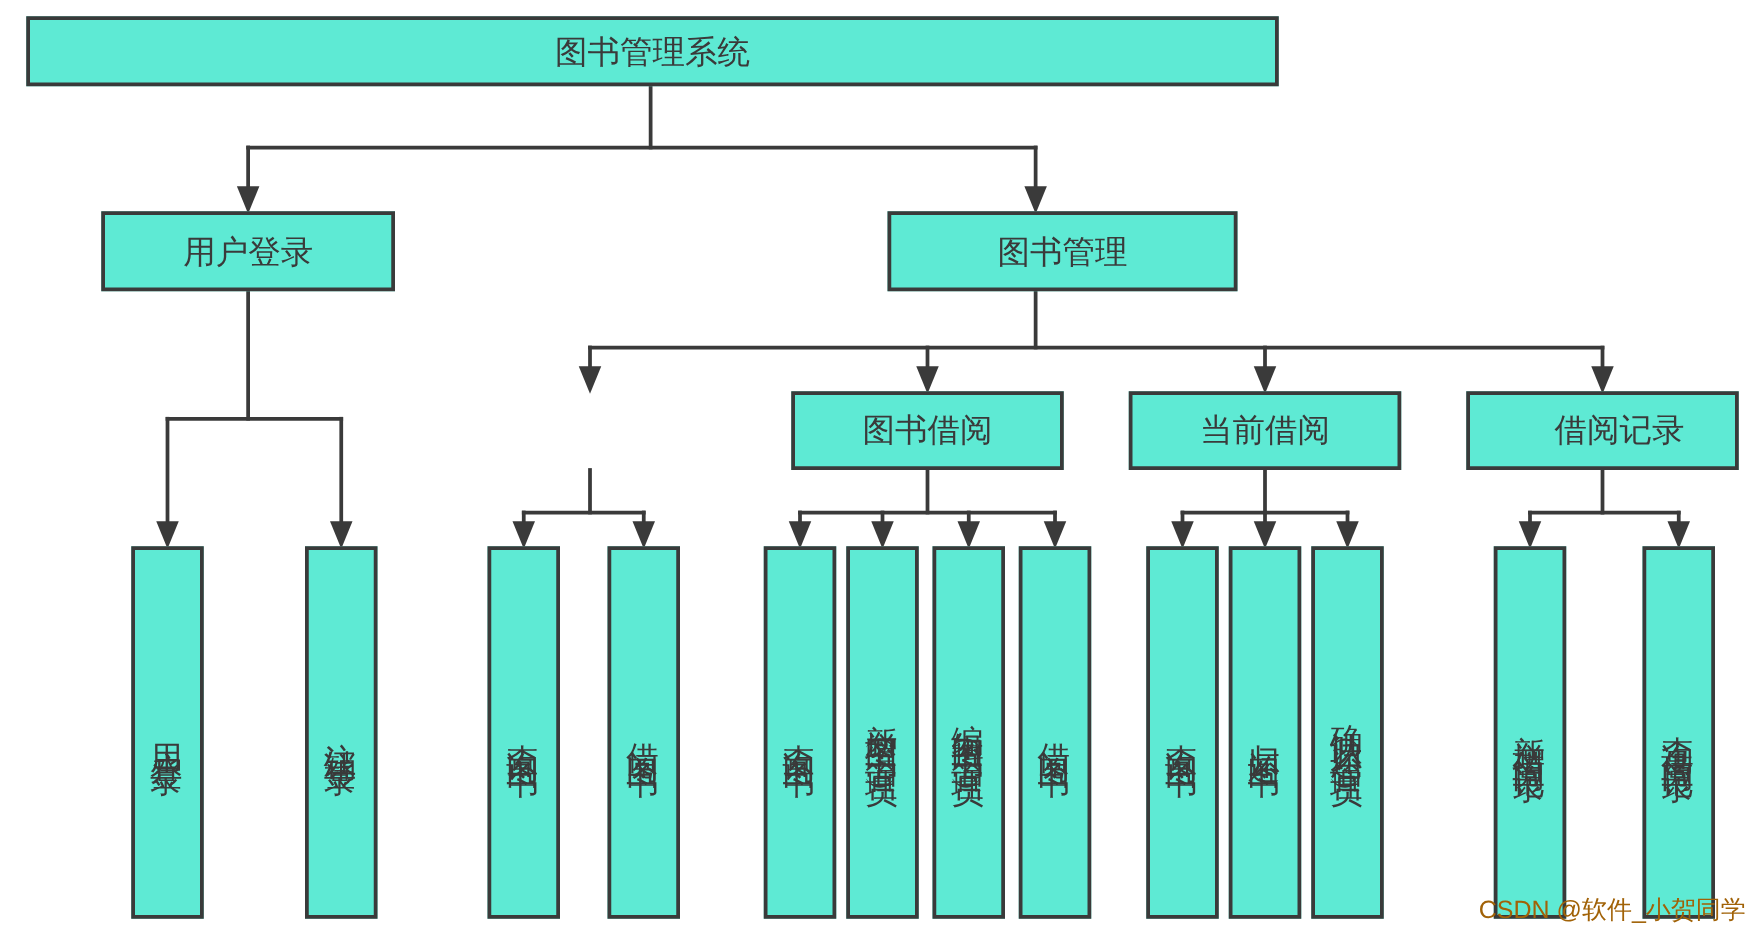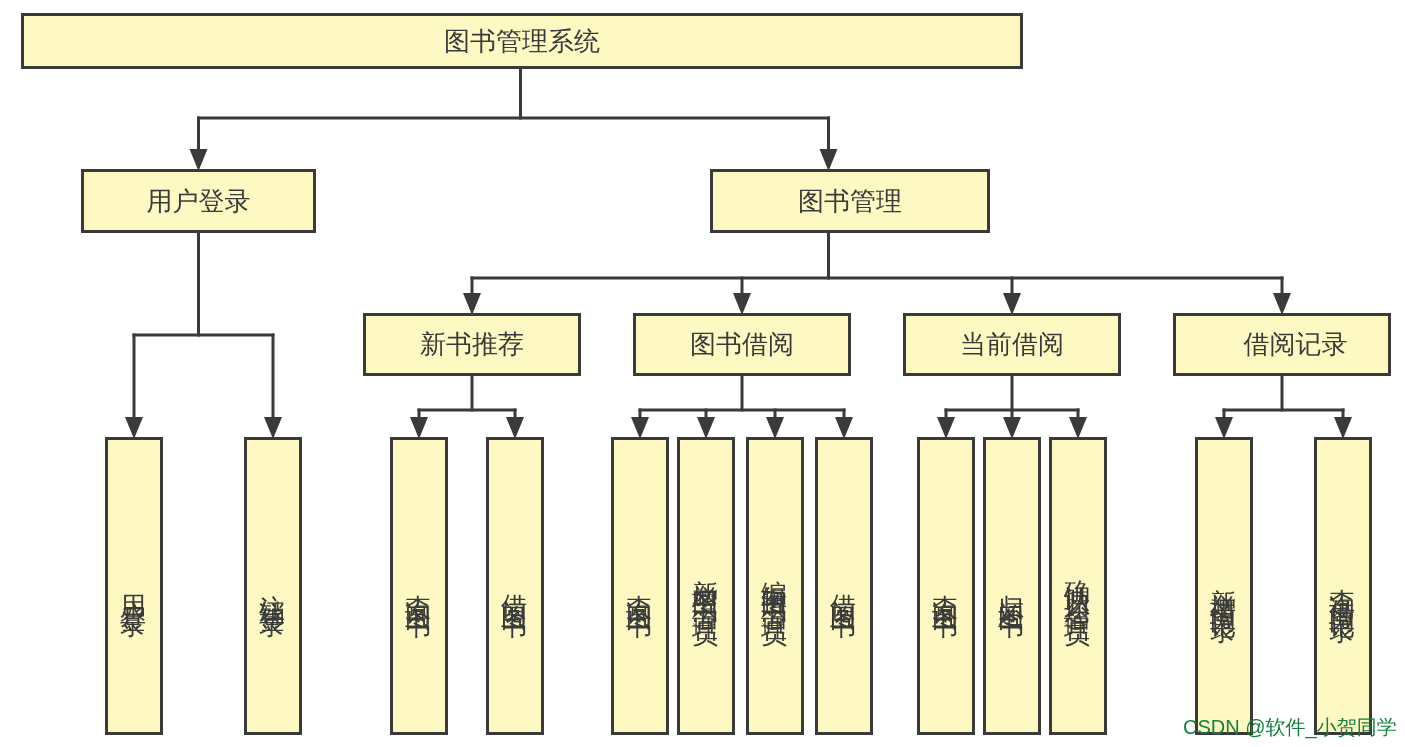--- a/index.html
+++ b/index.html
@@ -25,7 +25,7 @@
     position: absolute;
     box-sizing: border-box;
     border: 3px solid #3a3a3a;
-    background: #fef9c3;
+    background: #5eead4;
     color: #3a3a3a;
     display: flex;
     align-items: center;

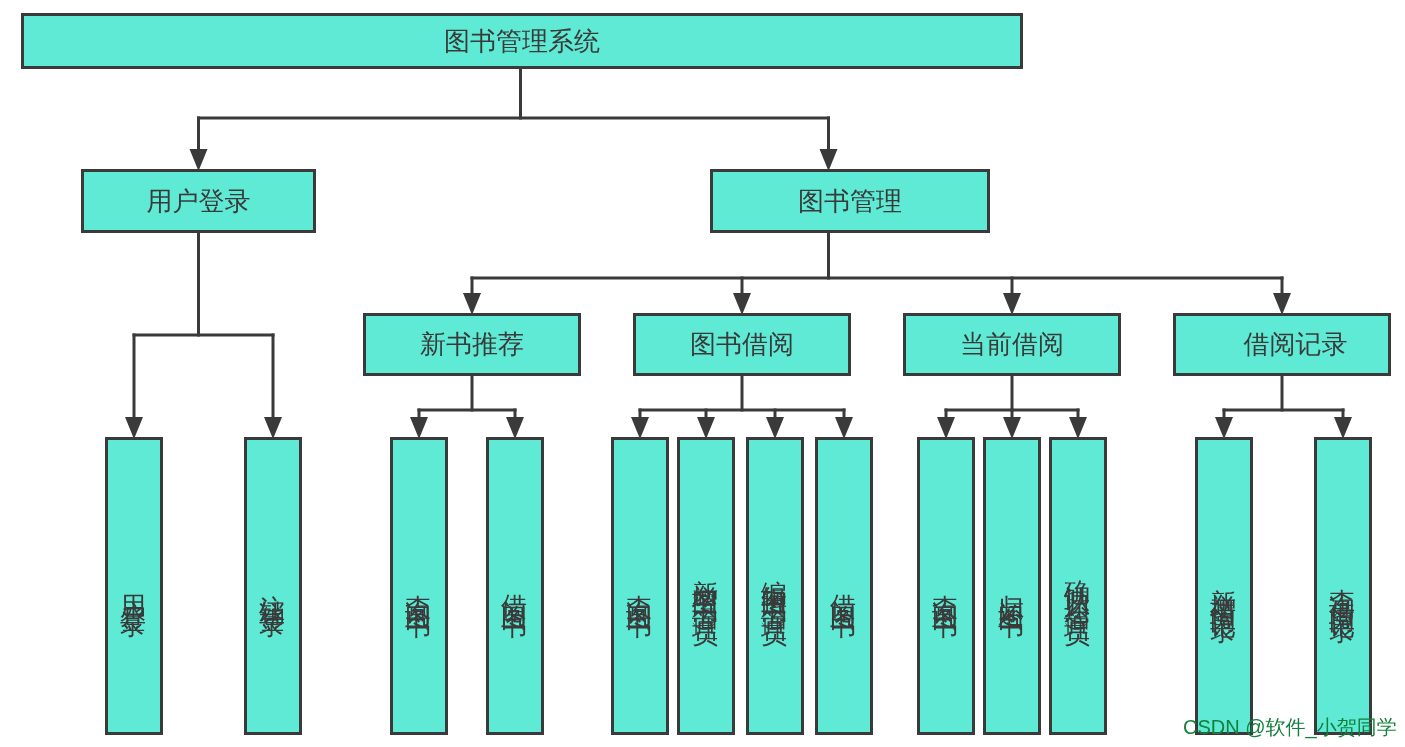--- a/index.html
+++ b/index.html
@@ -153,7 +153,6 @@
   <div class="node" id="user-login-box">用户登录</div>
   <div class="node" id="book-mgmt-box">图书管理</div>
 
-  <div class="node lvl3" id="new-book-box">新书推荐</div>
   <div class="node lvl3" id="cur-borrow-box">当前借阅</div>
   <div class="node lvl3" id="book-borrow-box">图书借阅</div>
   <div class="node lvl3" id="borrow-rec-box">借阅记录</div>

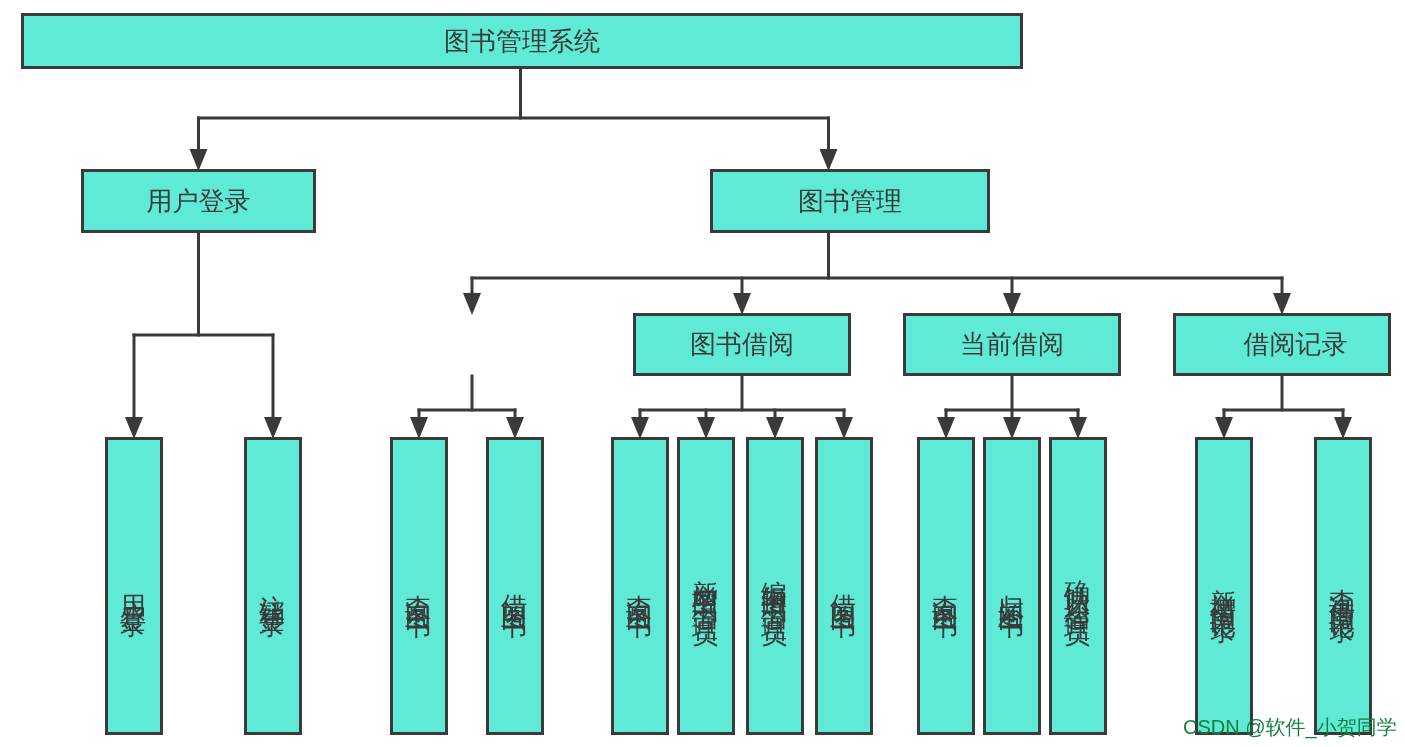--- a/index.html
+++ b/index.html
@@ -69,7 +69,7 @@
     left: 1183px;
     top: 714px;
     font-size: 20px;
-    color: #15803d;
+    color: #a16207;
     z-index: 10;
     white-space: nowrap;
   }

